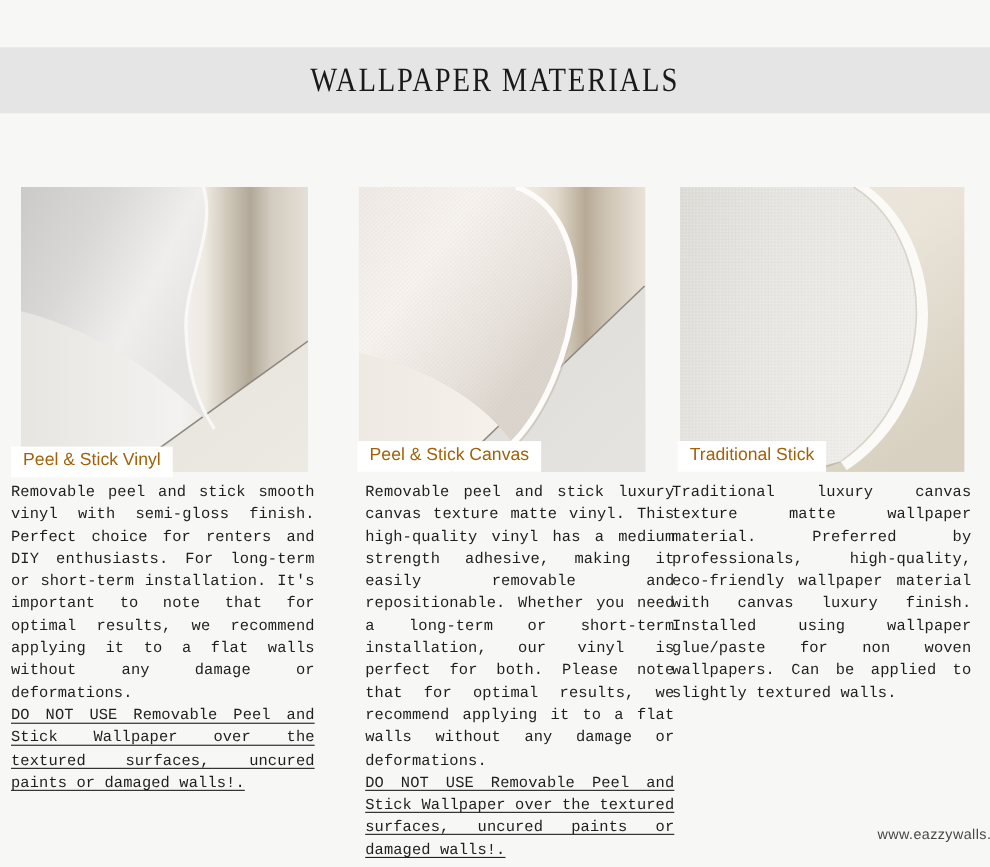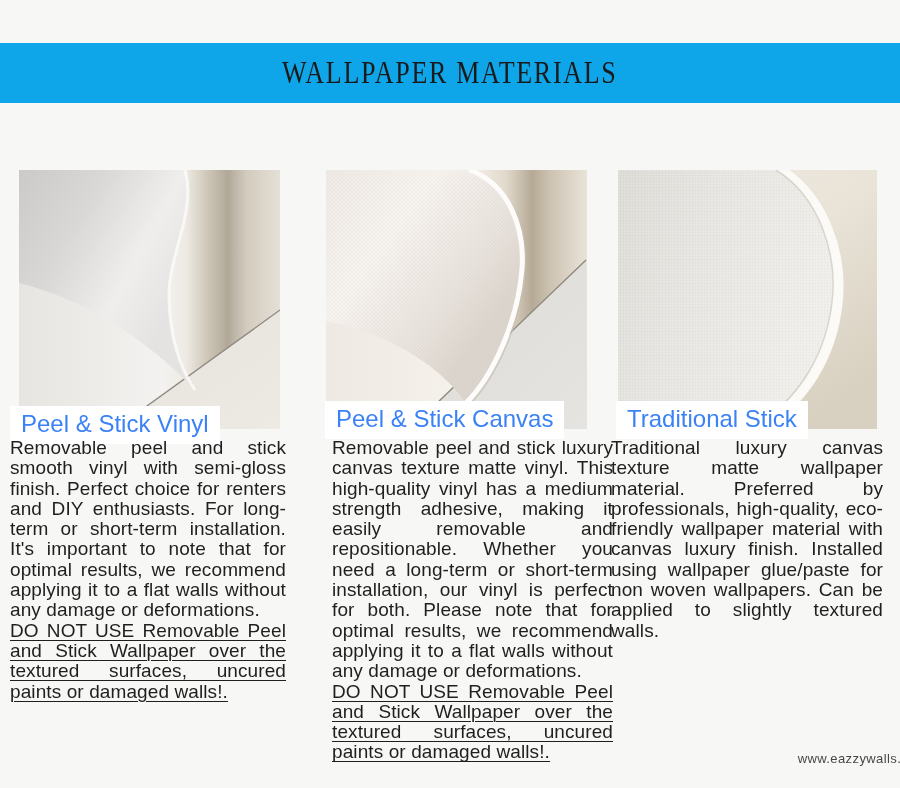--- a/index.html
+++ b/index.html
@@ -13,7 +13,7 @@
   }
   .band {
     position:absolute; left:0; top:43px; width:900px; height:60px;
-    background:#0ea5e9;
+    background:#e5e5e5;
     display:flex; align-items:center; justify-content:center;
   }
   .band h1 {

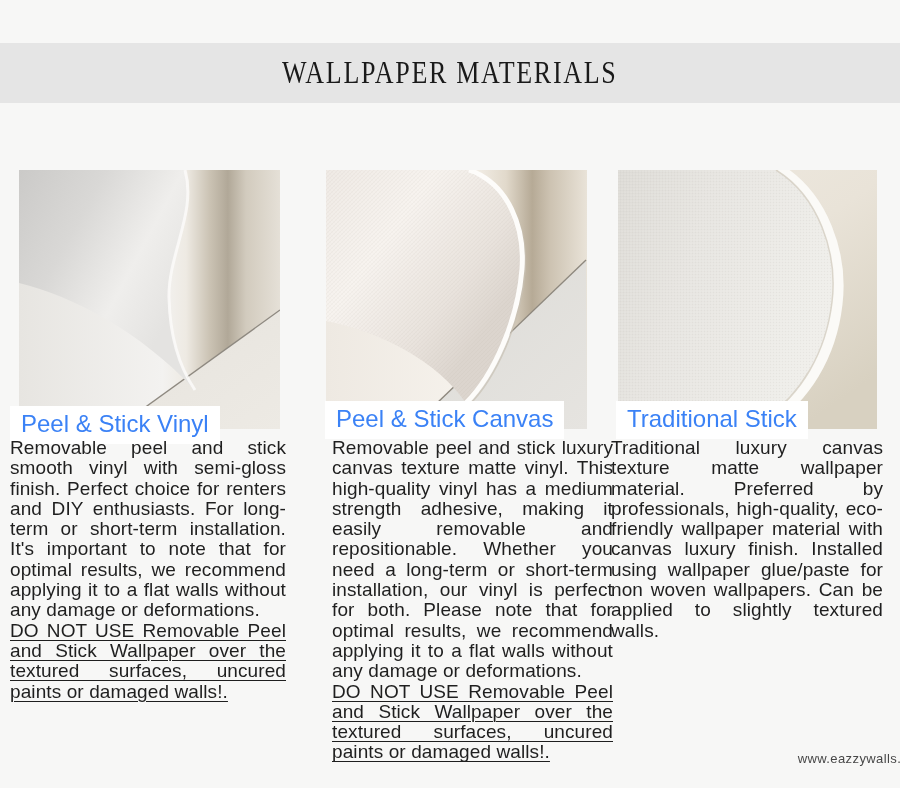--- a/index.html
+++ b/index.html
@@ -38,9 +38,9 @@
     position:absolute;
     background:#ffffff;
     padding:3px 11px 5px 11px;
-    font-size:24px;
+    font-size:16px;
     line-height:1.25;
-    color:#3b82f6;
+    color:#a16207;
     white-space:nowrap;
   }
   .label-1 { left:10px;  top:406px; }

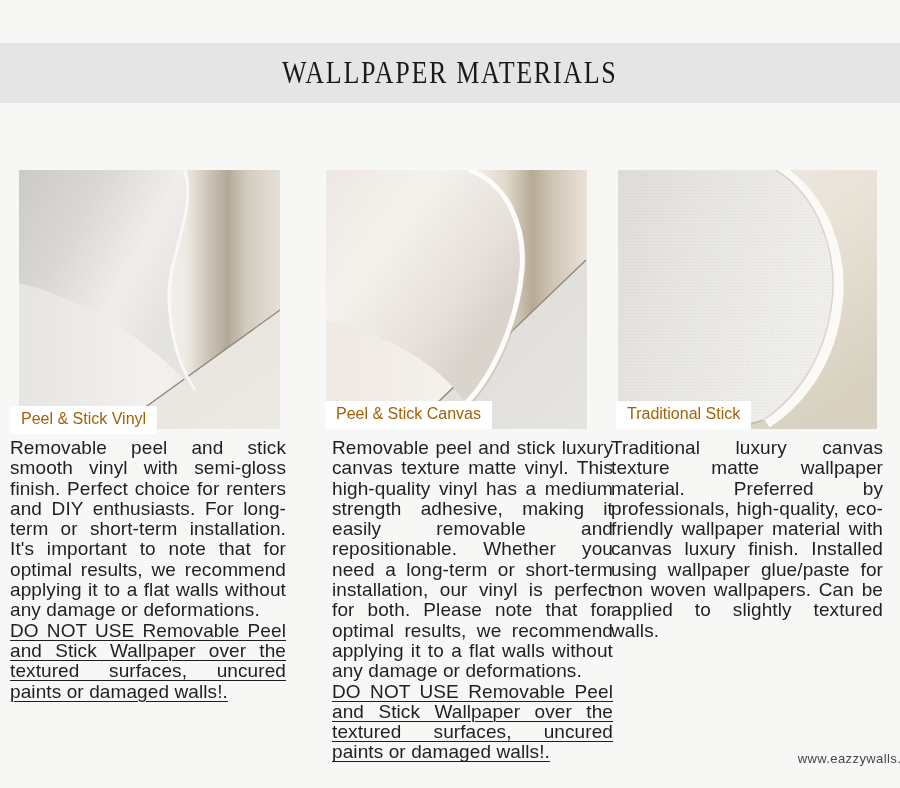--- a/index.html
+++ b/index.html
@@ -51,11 +51,12 @@
   .desc-2 { left:332px; width:281px; }
   .desc-3 { left:611px; width:272px; }
   .desc-block p {
-    font-size:19px;
+    font-size:14px;
     line-height:20.3px;
     text-align:justify;
     color:#1f1f1f;
     letter-spacing:0.1px;
+    font-family:Liberation Mono, monospace;
   }
   .desc-block p.warning {
     text-decoration:underline;

